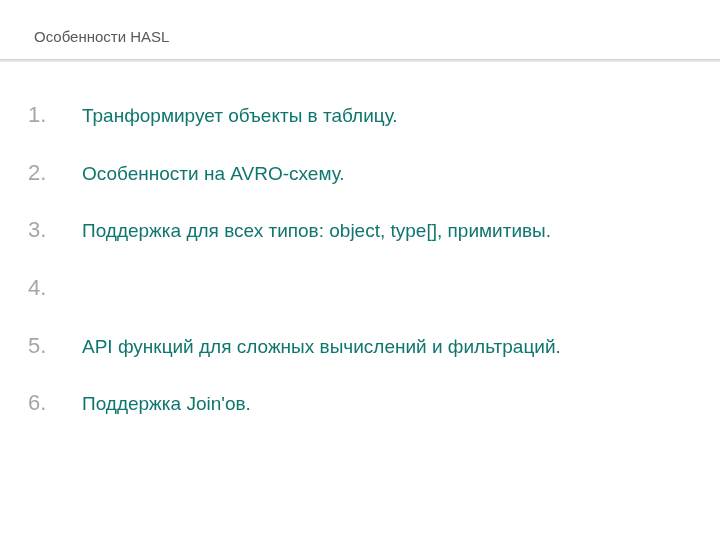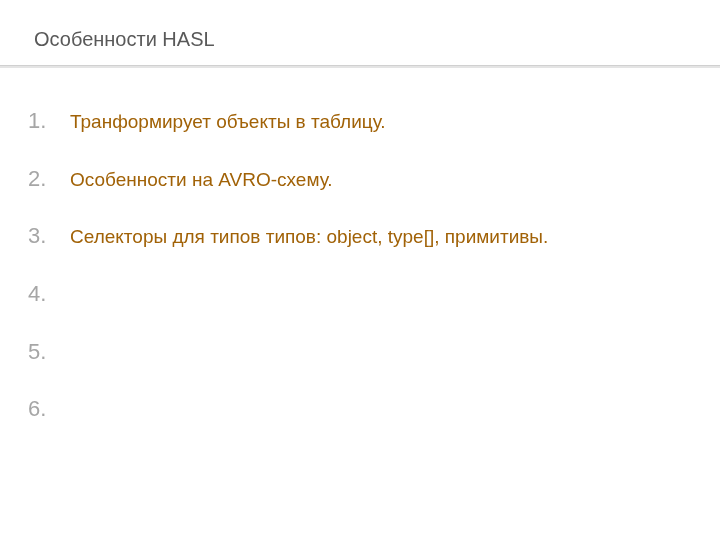--- a/index.html
+++ b/index.html
@@ -19,7 +19,7 @@
       padding: 28px 0 0 34px;
     }
     .title {
-      font-size: 20px;
+      font-size: 15px;
       color: #595959;
       font-weight: 400;
     }

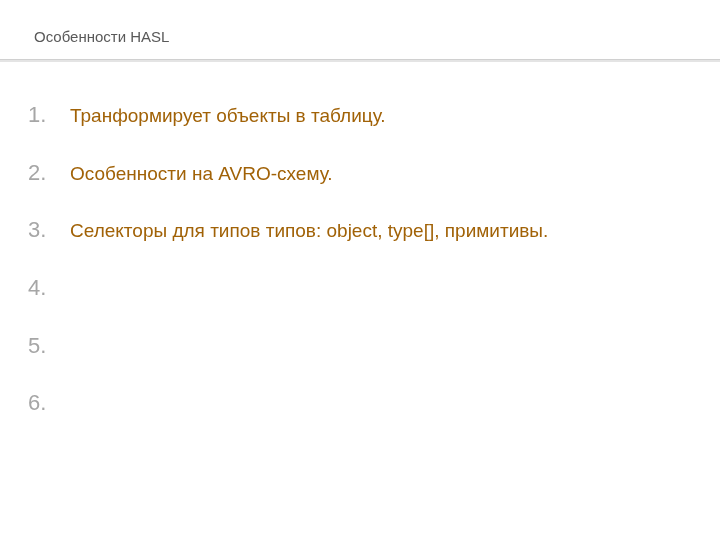--- a/index.html
+++ b/index.html
@@ -51,8 +51,9 @@
       margin-right: 14px;
     }
     .item-text {
-      color: #a16207;
+      color: #0f766e;
       font-weight: 400;
+      margin-left: 12px;
     }
   </style>
 </head>

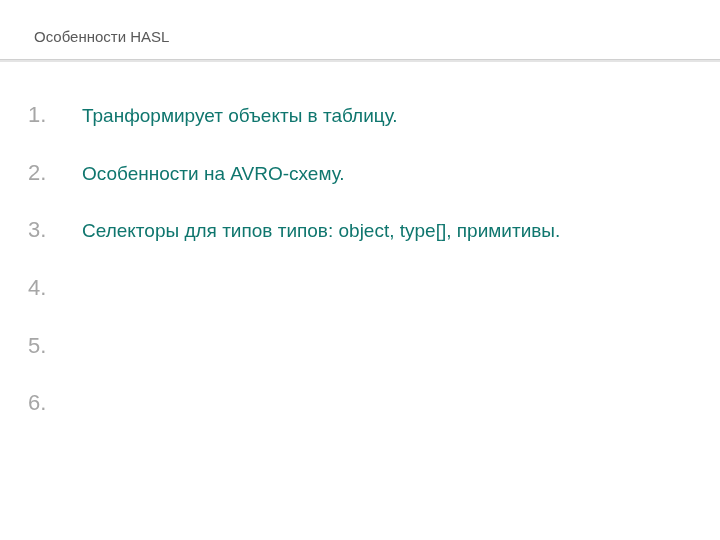--- a/index.html
+++ b/index.html
@@ -76,7 +76,7 @@
     </li>
     <li class="list-item">
       <span class="num">3.</span>
-      <span class="item-text">Селекторы для типов типов: object, type[], примитивы.</span>
+      <span class="item-text">Поддержка для всех типов: object, type[], примитивы.</span>
     </li>
     <li class="list-item">
       <span class="num">4.</span>

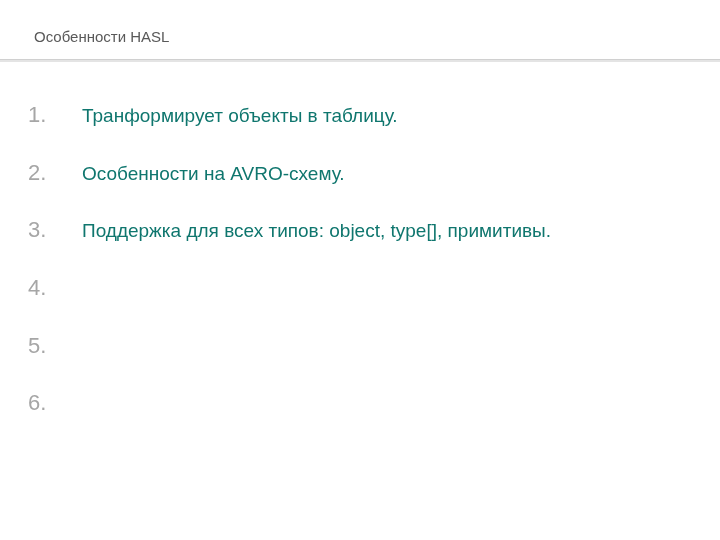--- a/index.html
+++ b/index.html
@@ -83,6 +83,7 @@
     </li>
     <li class="list-item">
       <span class="num">5.</span>
+      <span class="item-text">API функций для сложных вычислений и фильтраций.</span>
     </li>
     <li class="list-item">
       <span class="num">6.</span>

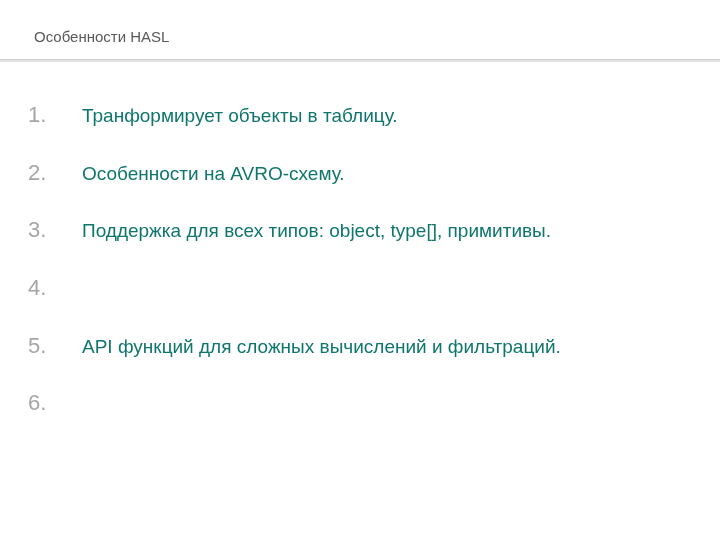--- a/index.html
+++ b/index.html
@@ -87,6 +87,7 @@
     </li>
     <li class="list-item">
       <span class="num">6.</span>
+      <span class="item-text">Поддержка Join'ов.</span>
     </li>
   </ol>
 </div>

